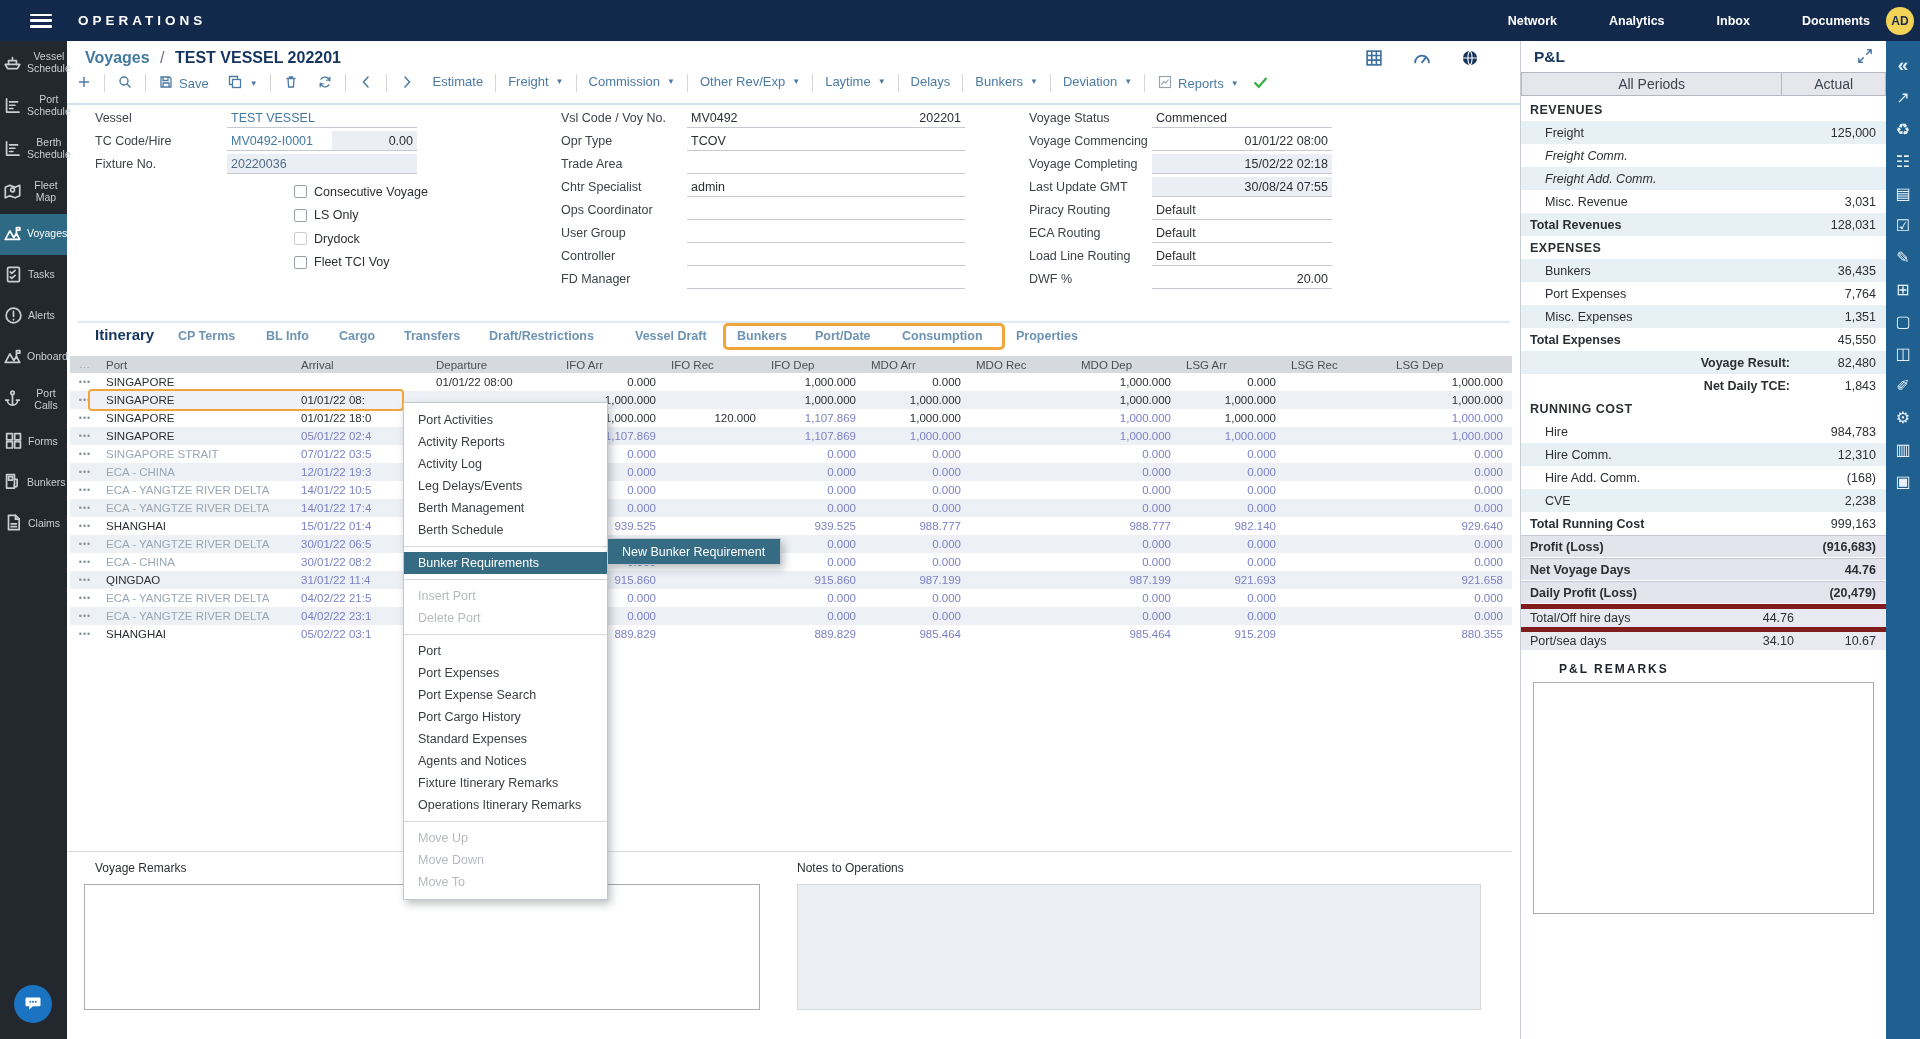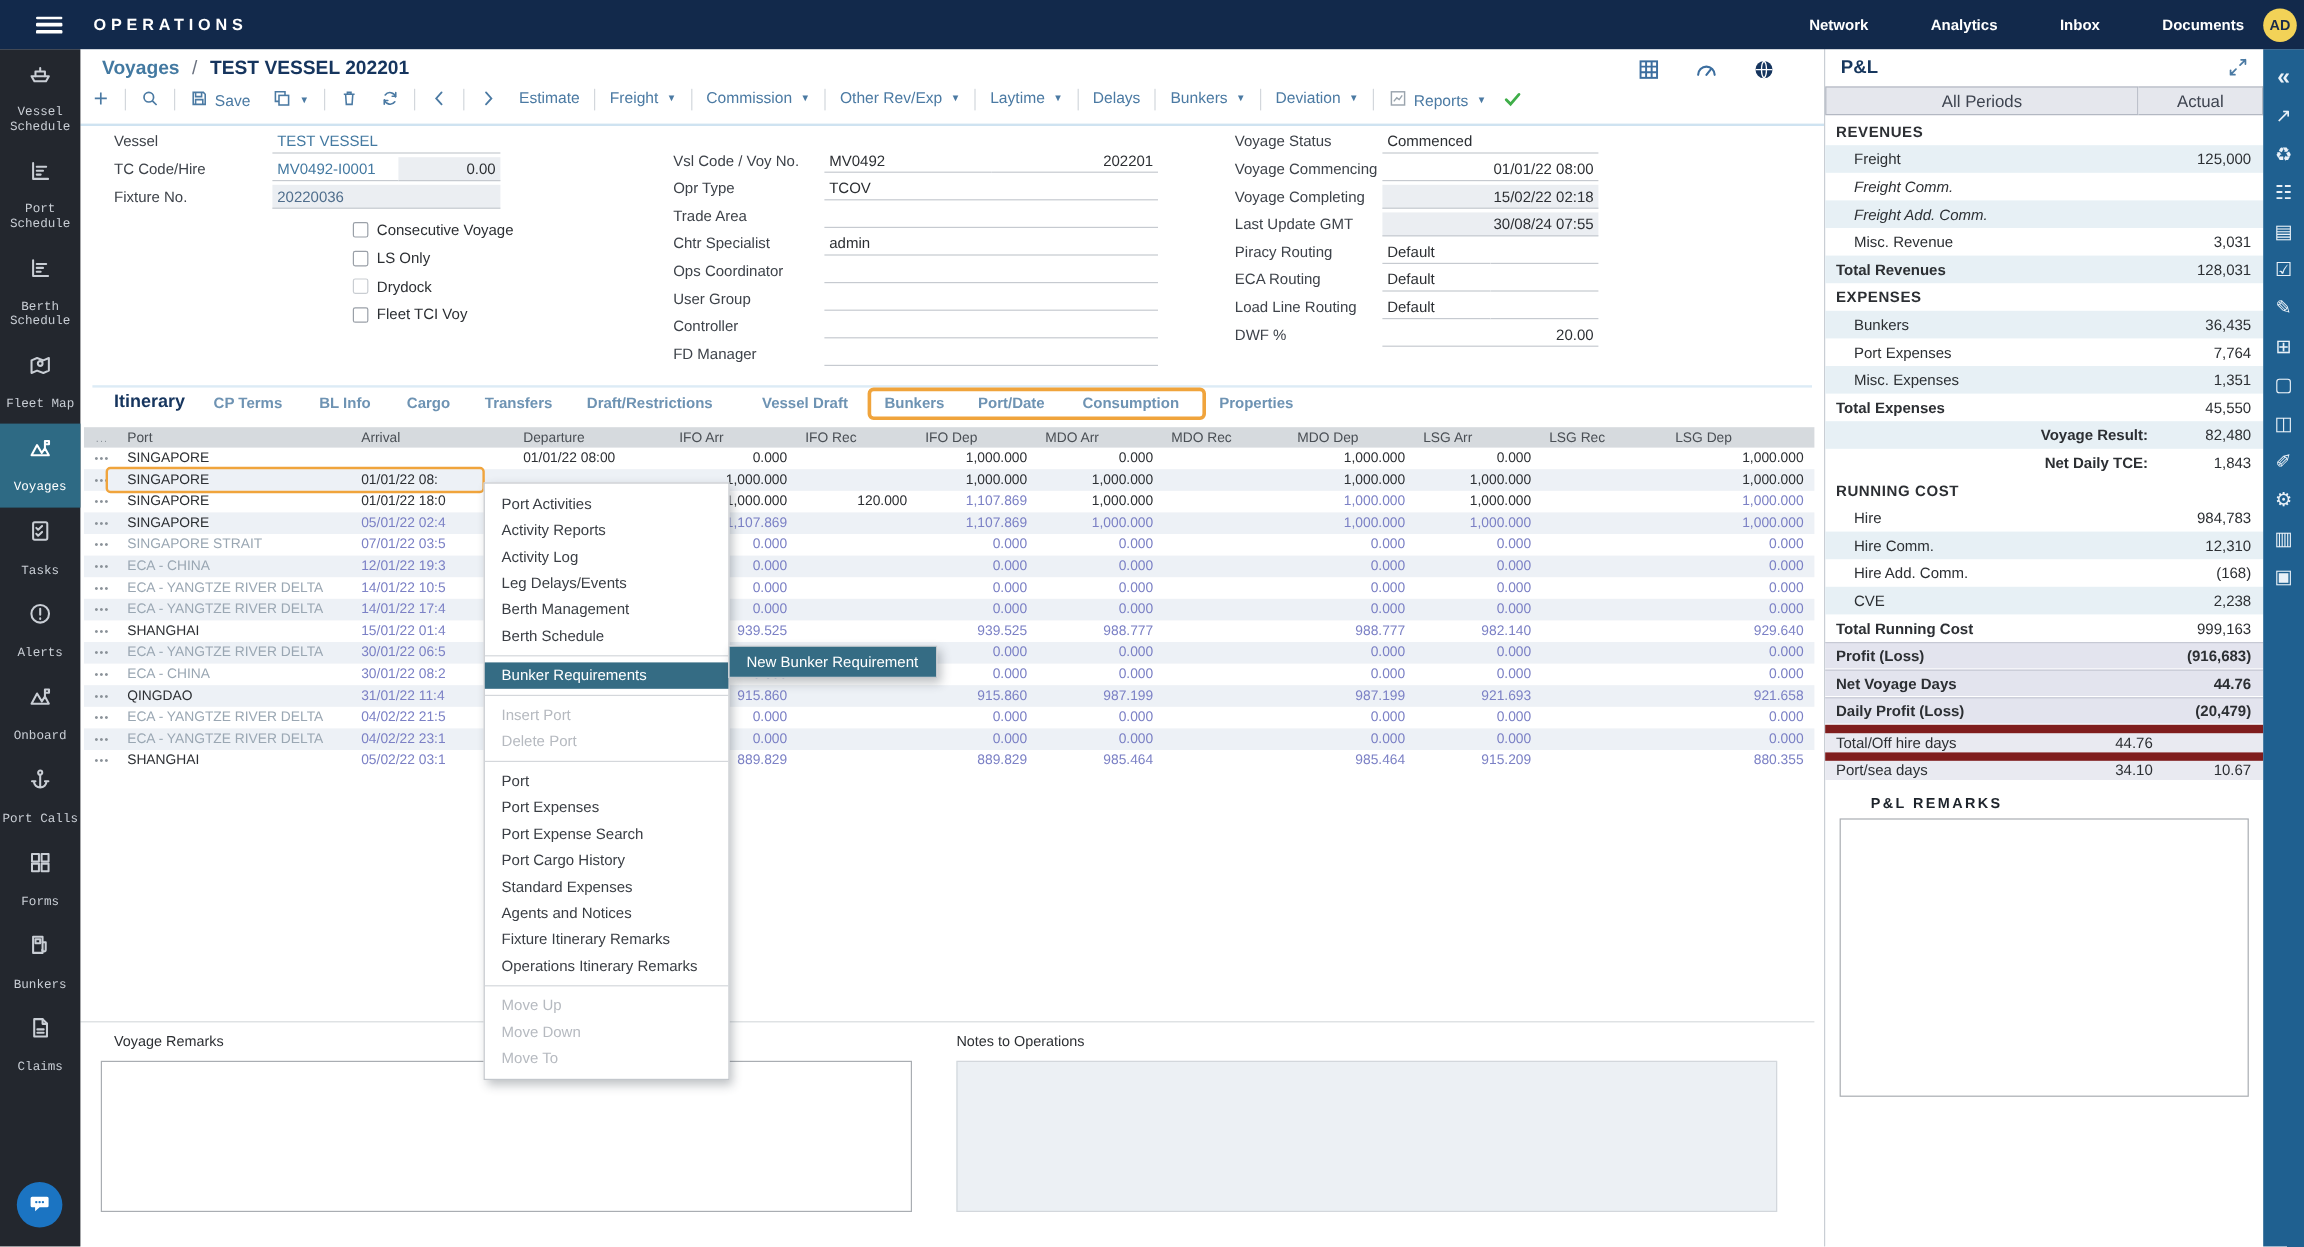--- a/index.html
+++ b/index.html
@@ -21,8 +21,8 @@
   
   .sidebar { position:absolute; left:0; top:41px; width:67px; height:998px; background:#23272e;
     display:flex; flex-direction:column; align-items:stretch; z-index:20; }
-  .side-item { padding:9px 2px 10px; display:flex; flex-direction:column; align-items:center; gap:16px;
-    color:#c9ced5; cursor:pointer;font-family:Liberation Mono, monospace; }
+  .side-item { padding:9px 2px 10px; display:flex; flex-direction:row; align-items:center; gap:4px;
+    color:#c9ced5; cursor:pointer; }
   .side-item.active { background:#2e6a84; color:#fff; }
   .side-item .icn { width:22px; height:22px; display:flex; align-items:center; justify-content:center; }
   .side-item .icn svg { width:21px; height:21px; }

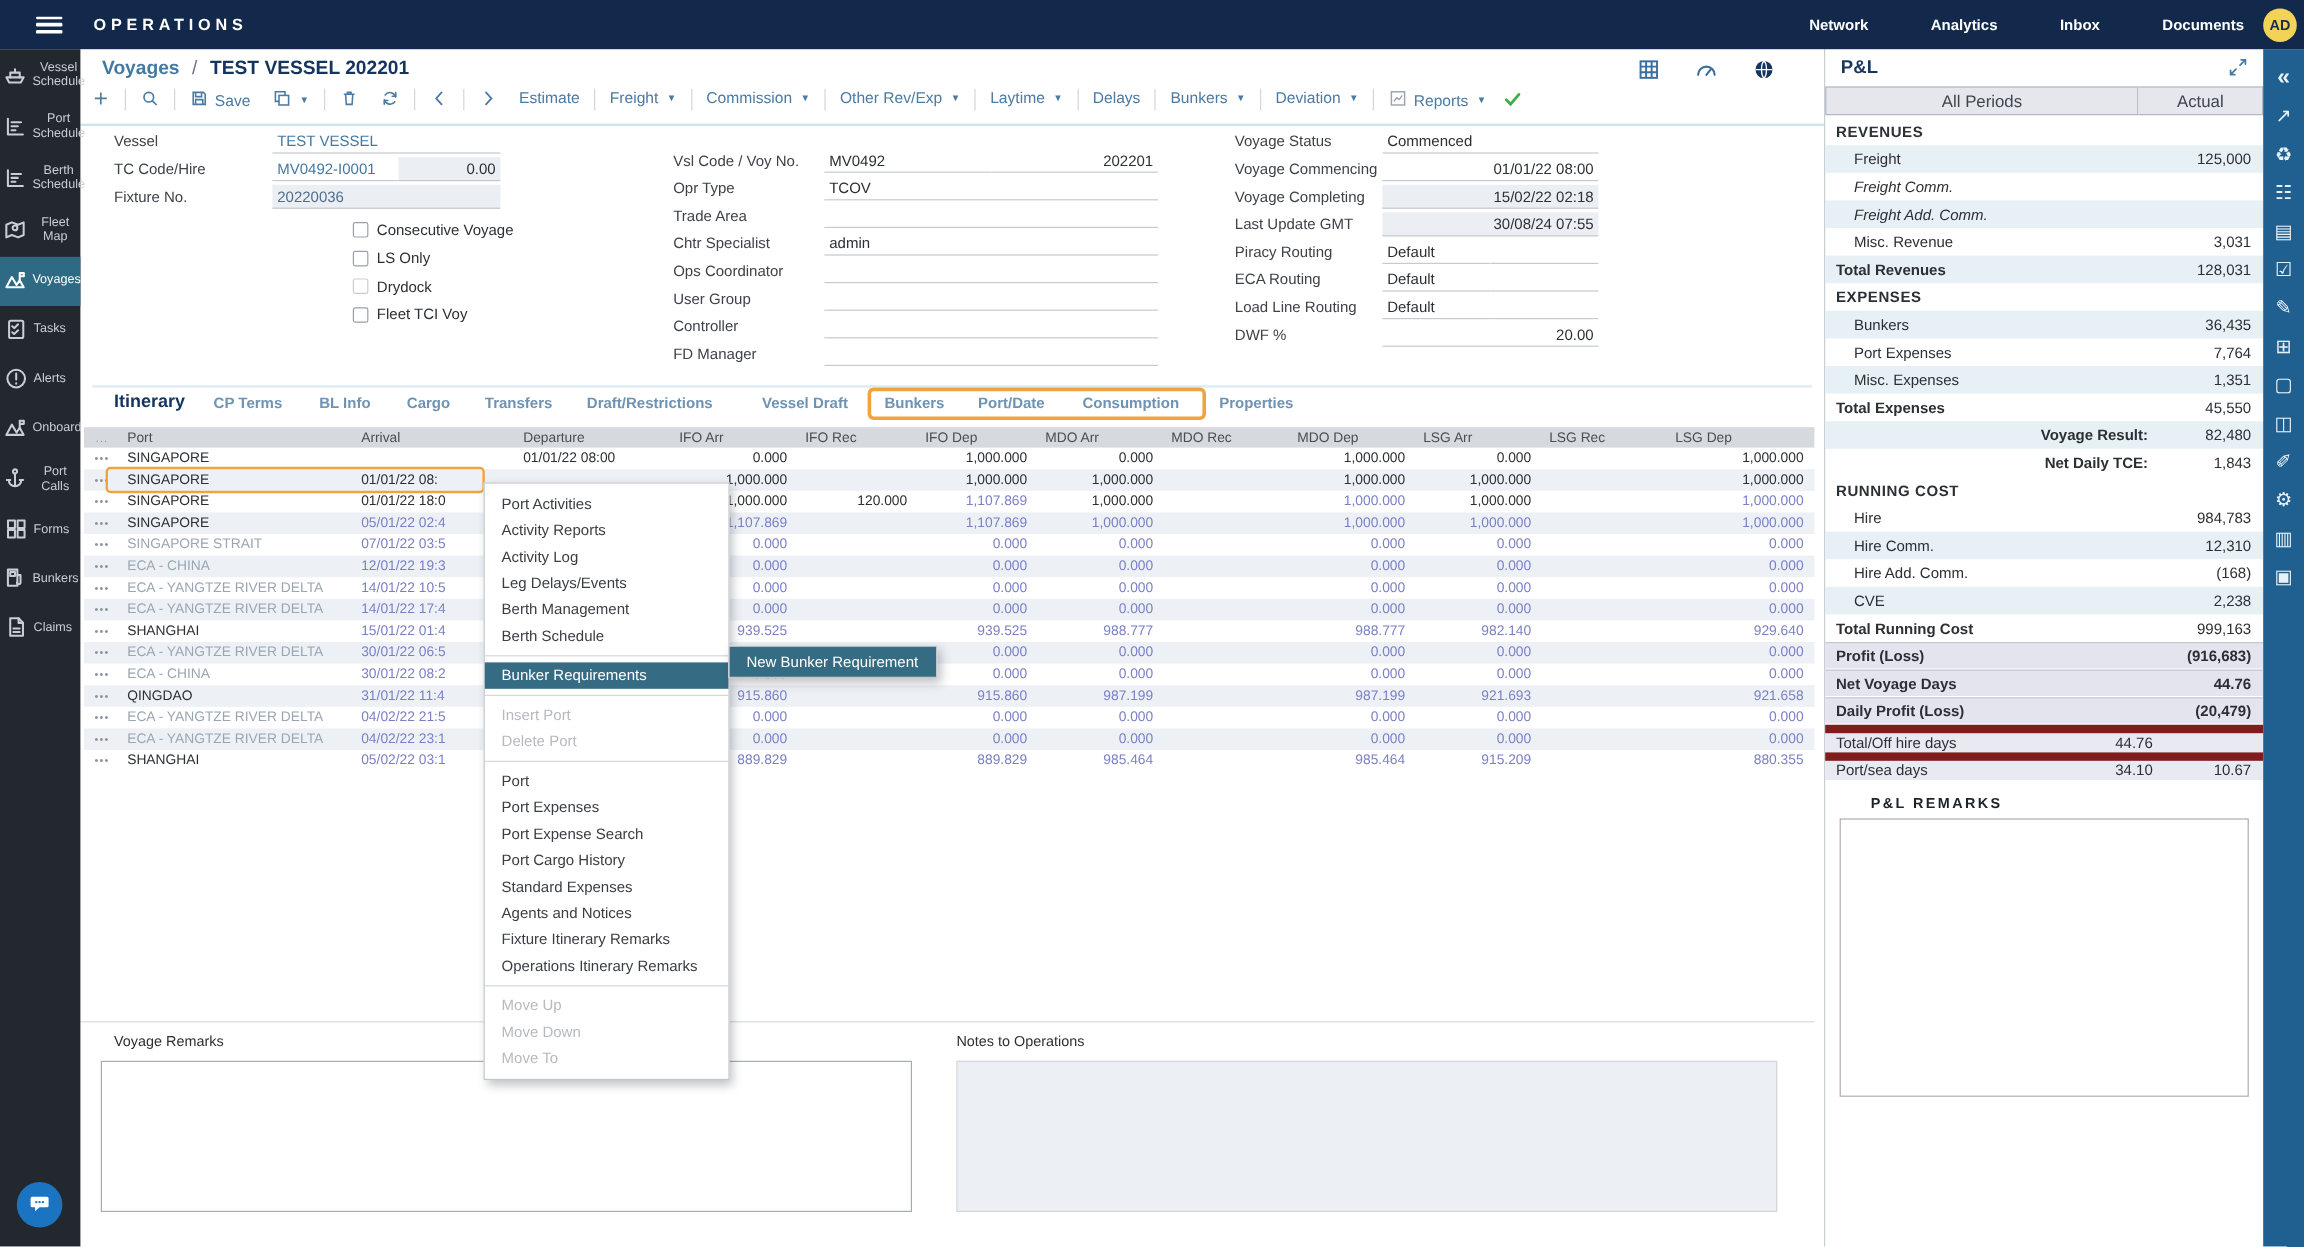--- a/index.html
+++ b/index.html
@@ -458,7 +458,7 @@
           <span>Fleet TCI Voy</span>
         </div>
       </div>
-    <div class="fcol" style="left:494px; top:80px;" id="form-mid">
+    <div class="fcol" style="left:494px; top:64px;" id="form-mid">
         <div class="frow">
           <div class="flabel" style="width: 126px;">Vsl Code / Voy No.</div>
           <div class="fld" style="width: 139px;">MV0492</div>

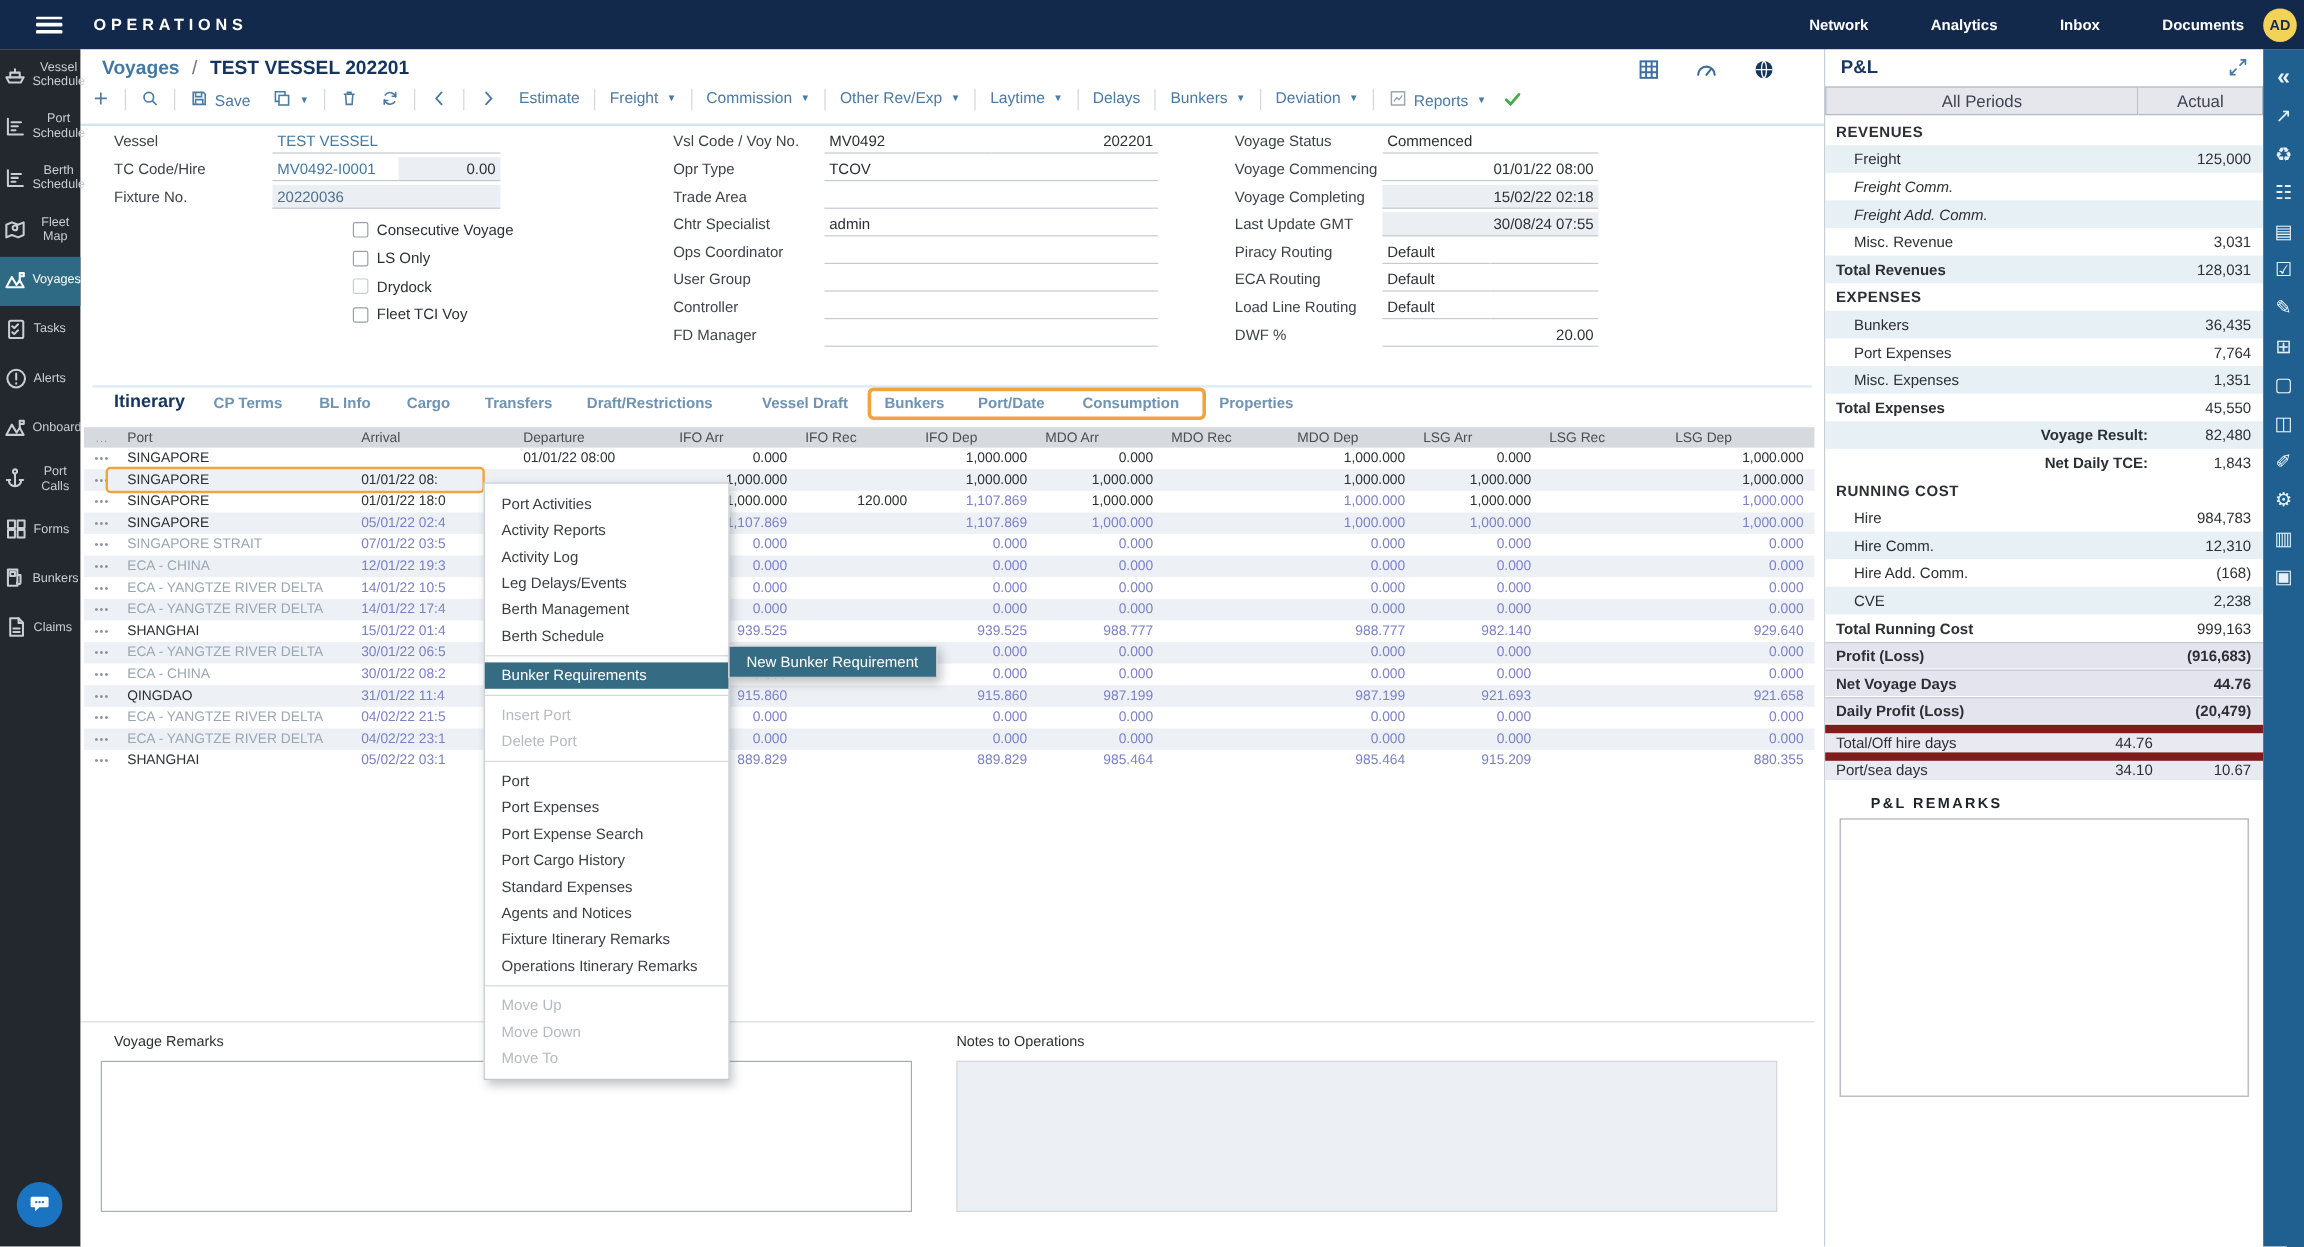--- a/index.html
+++ b/index.html
@@ -130,7 +130,7 @@
   .pr.italic .lab { font-style:italic; }
   .pr.kpi .lab { font-weight:bold; text-align:right; grid-column:1 / span 2; padding-right:4px; }
   .pr.summary { background:#e3e4ee; border-top:1px solid #c6c9d4; border-bottom:1px solid #fff; font-weight:bold; }
-  .pr.split { background:#e9eaf1; border-top:7px solid #7f1d1d; }
+  .pr.split { background:#e9eaf1; border-top:5px solid #7f1d1d; }
   .pnl-rem-label { position:absolute; left:13px; font-weight:bold; letter-spacing:2px; font-size:12px; color:#1d232b;padding-left:25px; }
   .pnl-rem-box { position:absolute; left:12px; width:341px; height:232px; background:#fff; border:1px solid #a9adb2; }
 </style>

